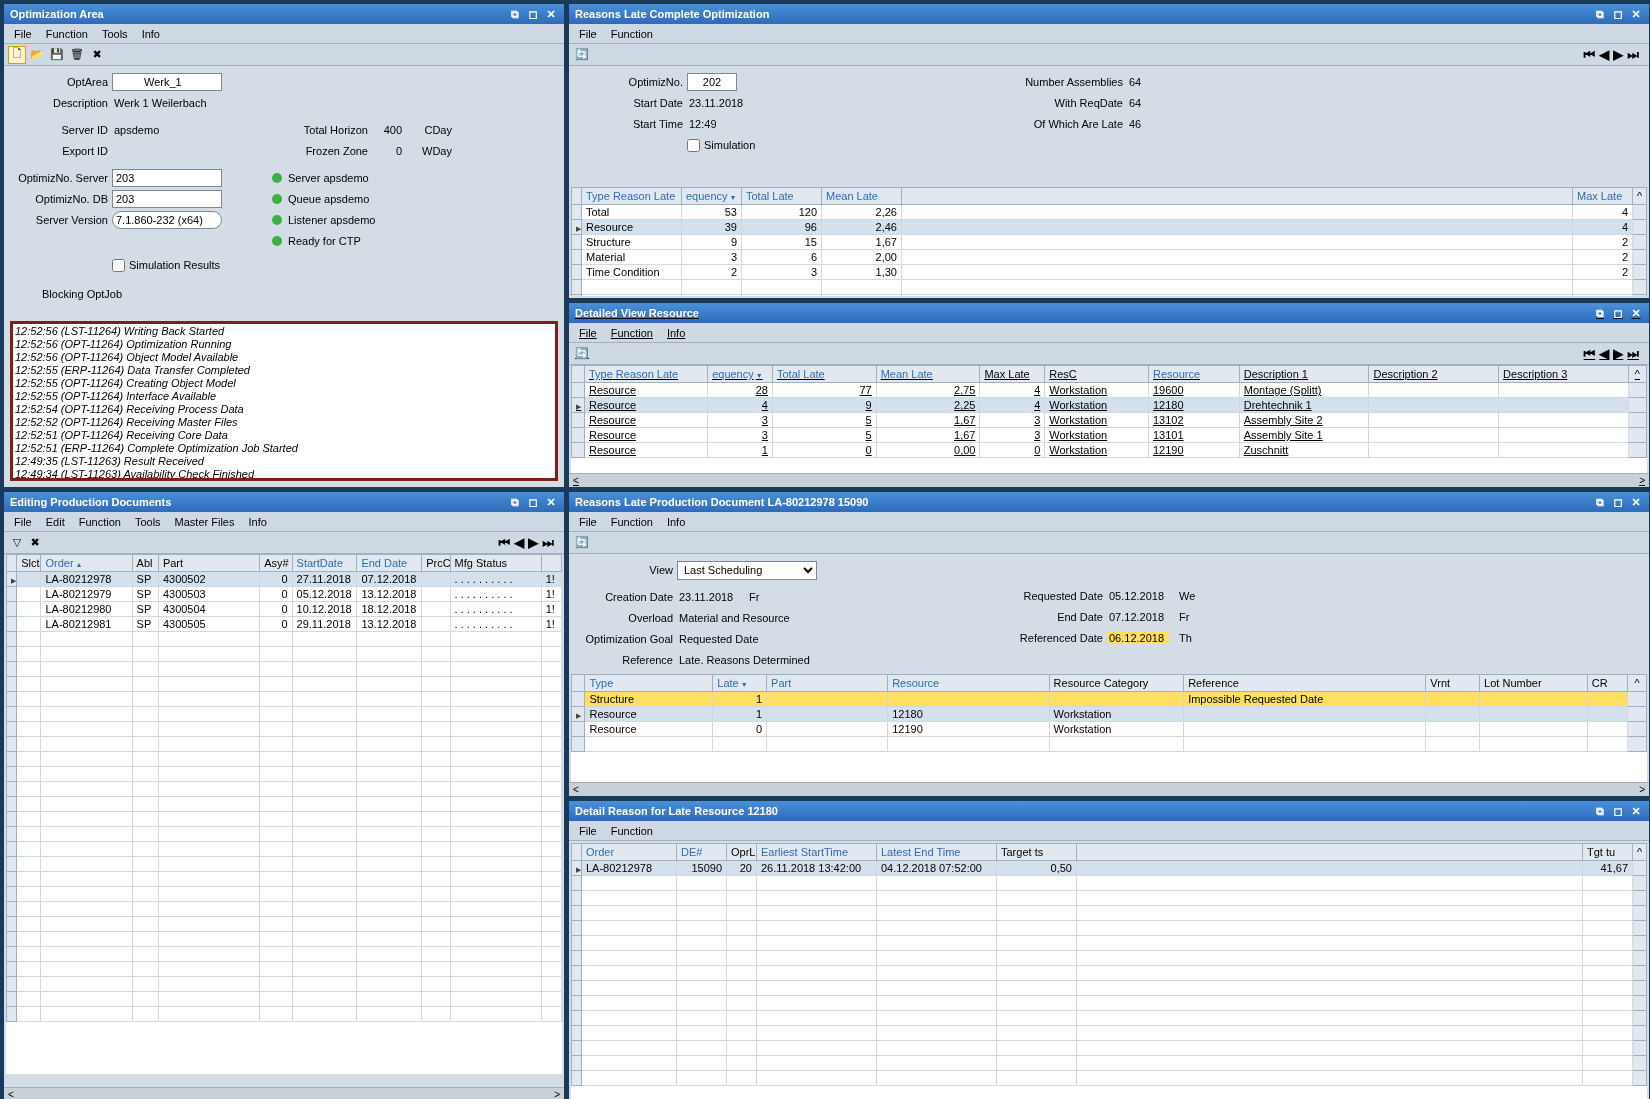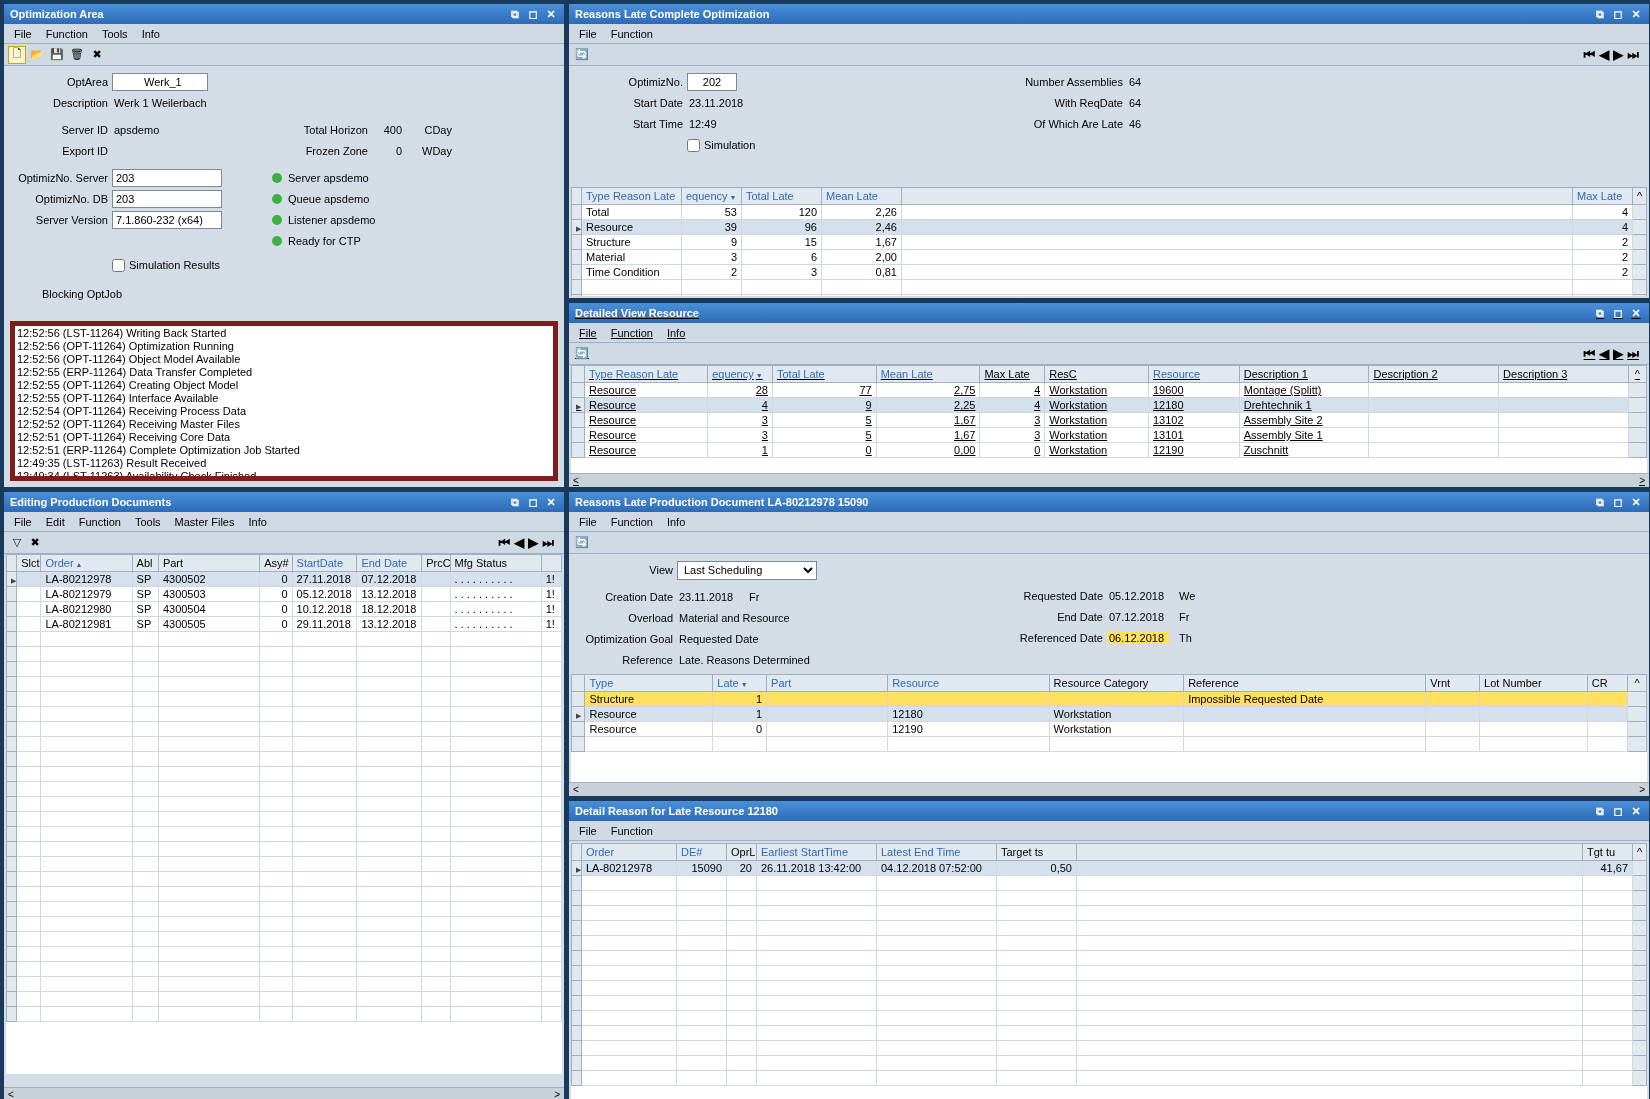--- a/index.html
+++ b/index.html
@@ -82,7 +82,7 @@
   <div class="content form-area">
     <div class="form-row">
       <span class="lbl" style="width:100px">OptArea</span>
-      <input type="text" style="width: 96px; padding-left: 31px;" value="Werk_1">
+      <input type="text" style="width: 110px; padding-left: 31px;" value="Werk_1">
     </div>
     <div class="form-row">
       <span class="lbl" style="width:100px">Description</span>

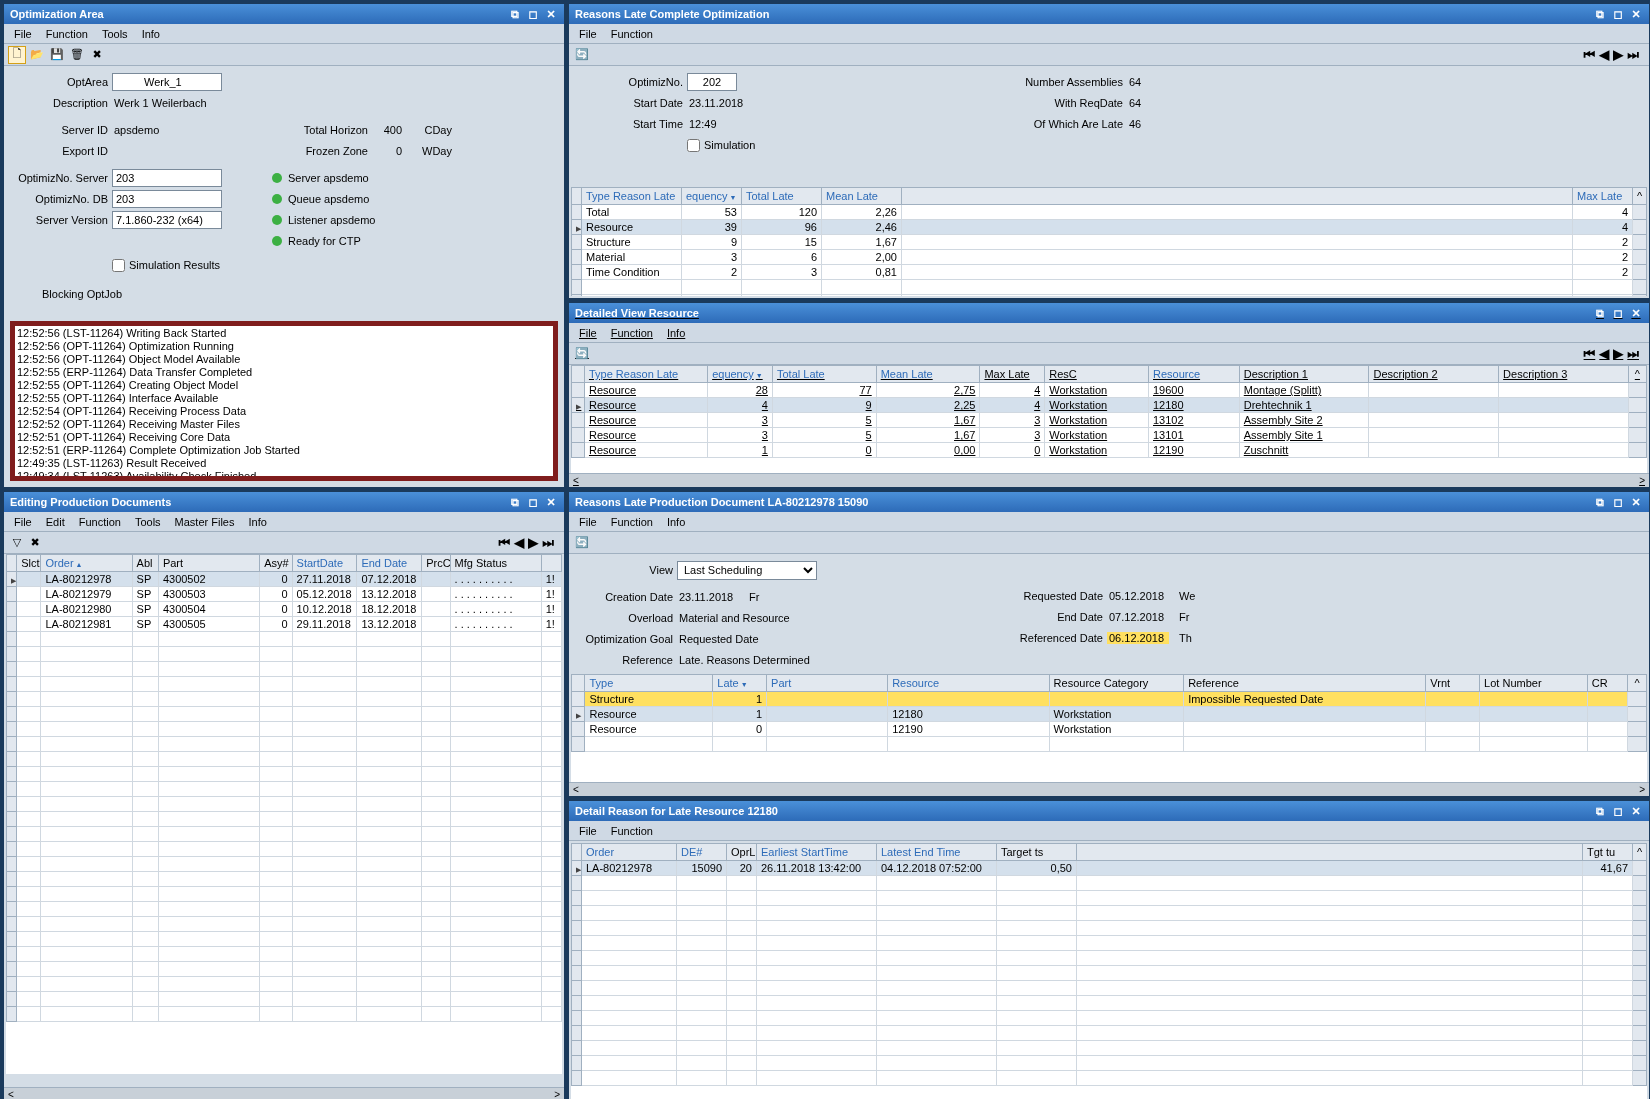--- a/index.html
+++ b/index.html
@@ -120,7 +120,7 @@
     </div>
     <div class="form-row">
       <span class="lbl" style="width:100px">Server Version</span>
-      <input type="text" style="width: 110px;" value="7.1.860-232 (x64)">
+      <input type="text" style="width: 110px; border-radius: 9px;" value="7.1.860-232 (x64)">
       <span style="width:50px"></span>
       <span class="status-dot"></span>
       <span>Listener apsdemo</span>

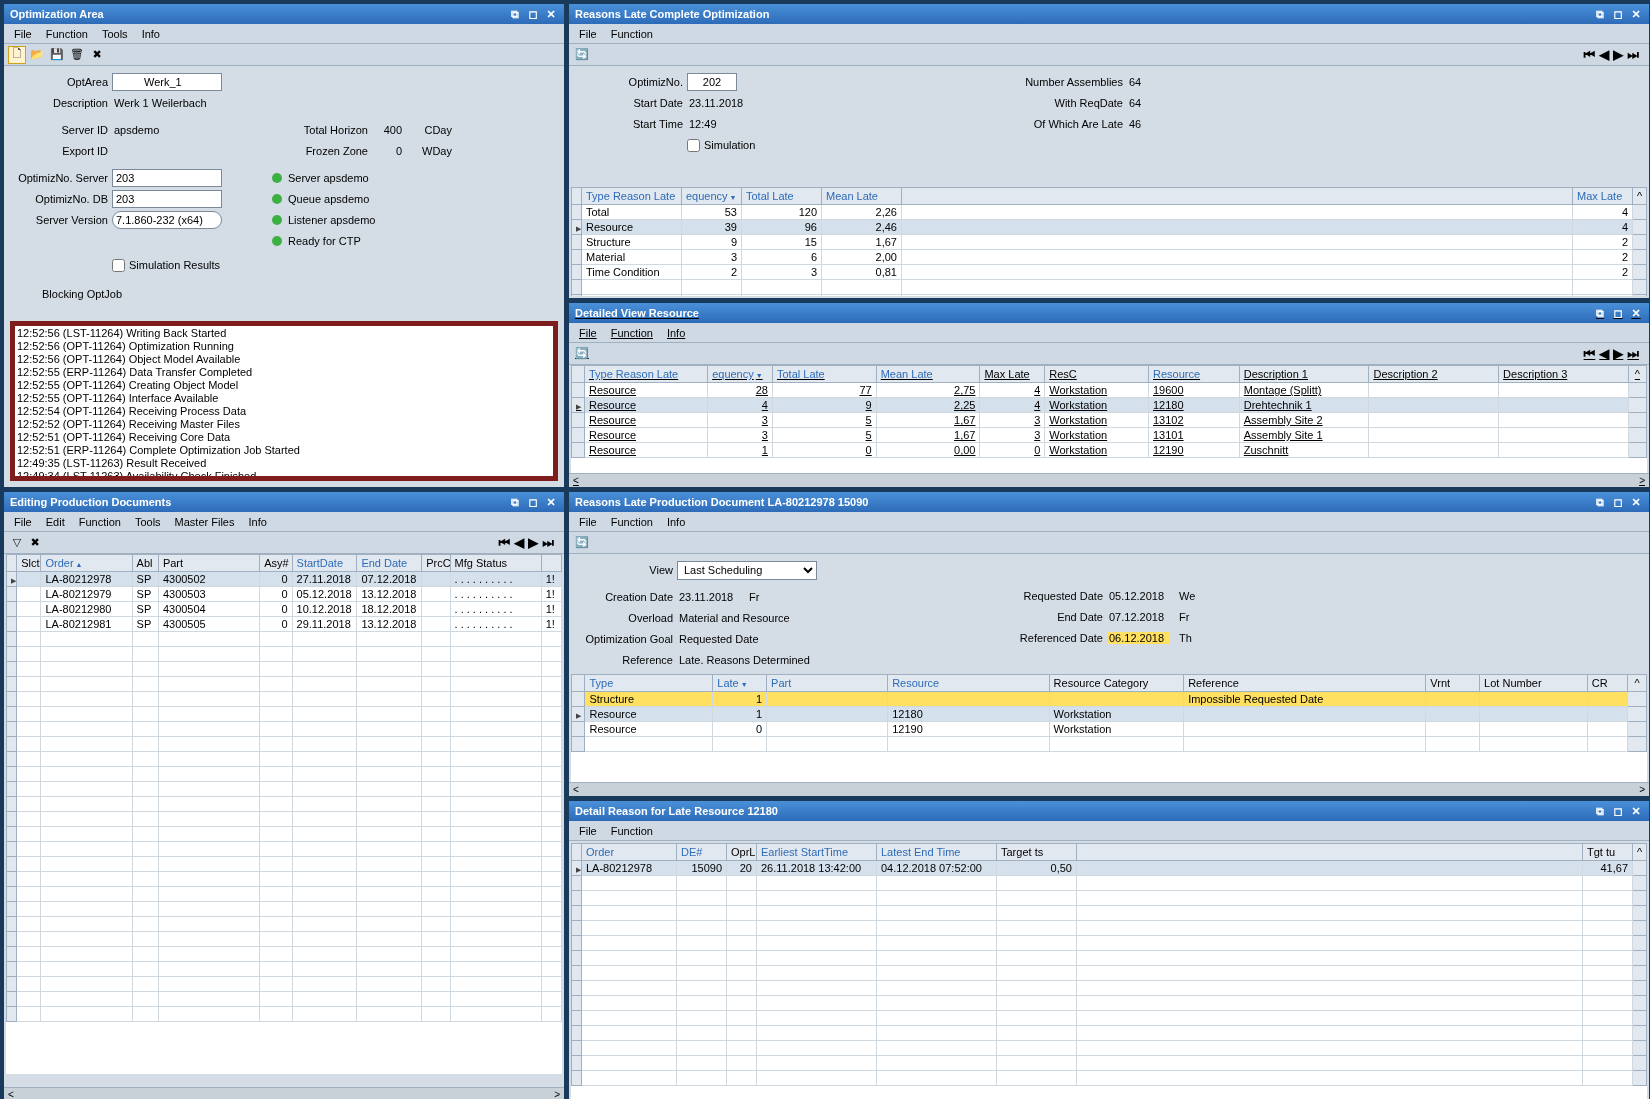--- a/index.html
+++ b/index.html
@@ -293,7 +293,7 @@
               <td>Time Condition</td>
               <td class="num">2</td>
               <td class="num">3</td>
-              <td class="dec">0,81</td>
+              <td class="dec">1,30</td>
               <td></td>
               <td class="num">2</td>
               <td class="row-handle"></td>

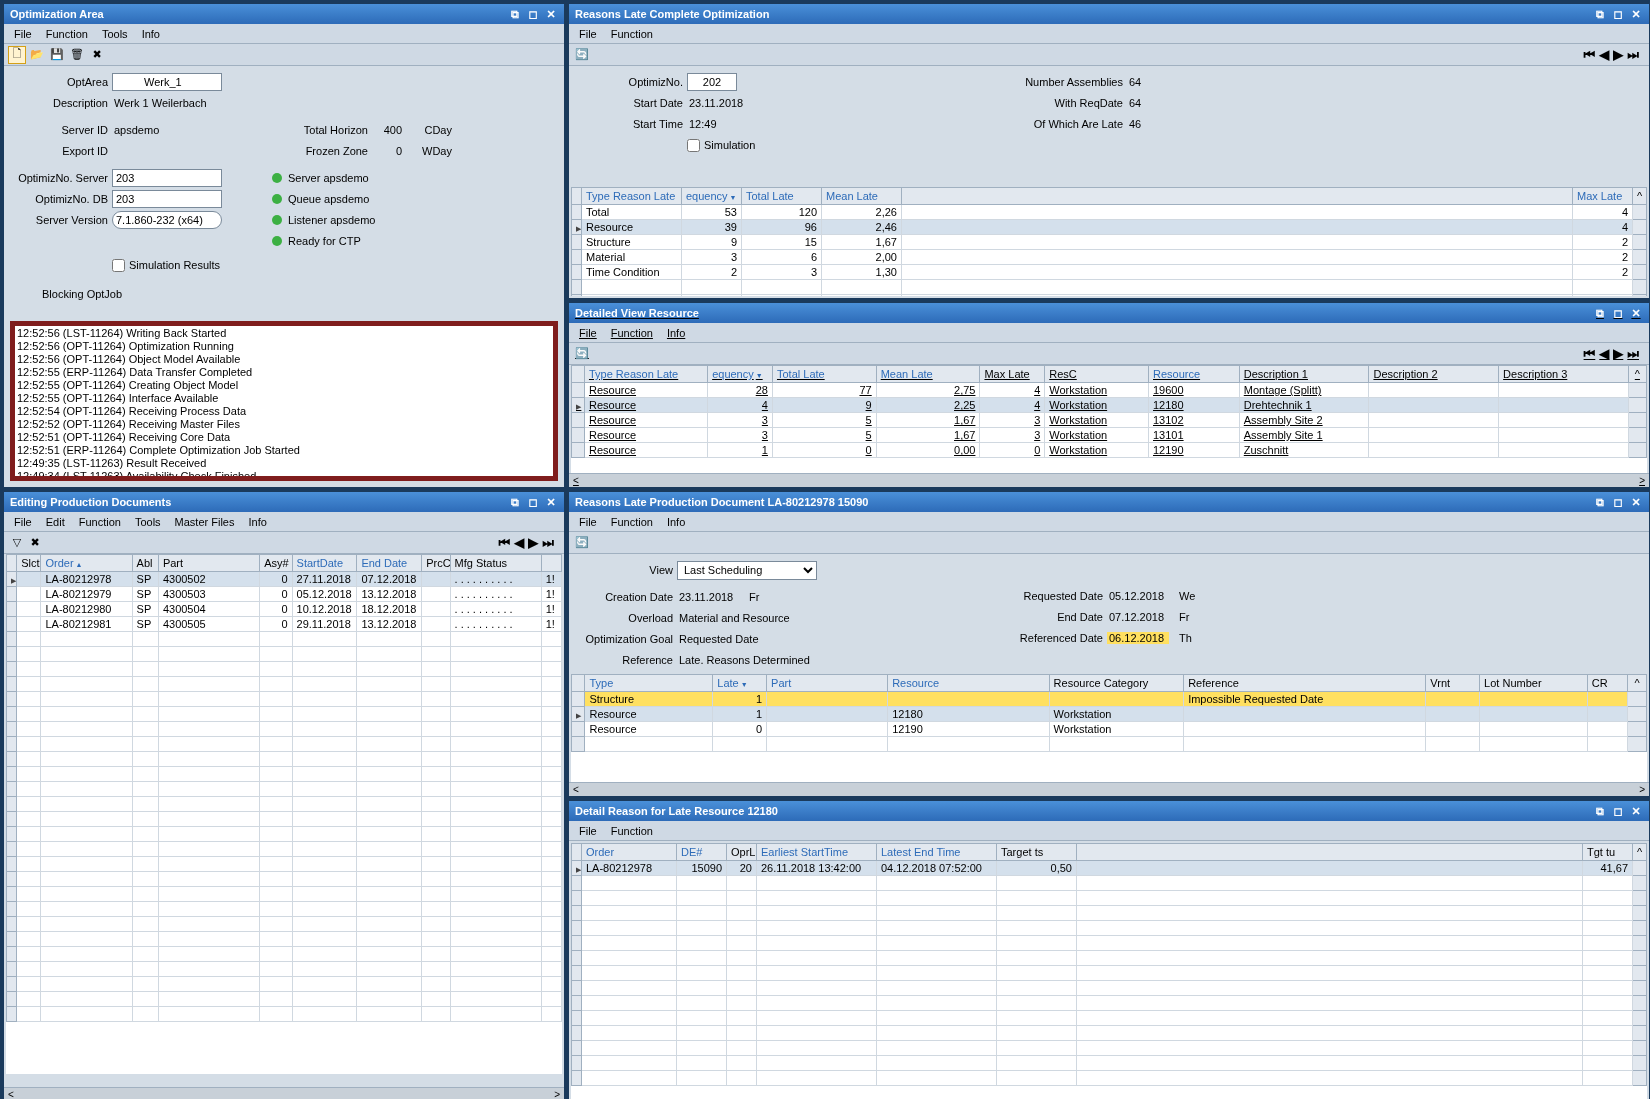--- a/index.html
+++ b/index.html
@@ -24,7 +24,7 @@
 .status-dot { width: 10px; height: 10px; border-radius: 50%; background: #3cb043; display: inline-block; margin-right: 6px; }
 .checkbox-wrap { display: inline-flex; align-items: center; gap: 4px; }
 .checkbox-wrap input { width: 13px; height: 13px; }
-.log-box { background: white; border: 5px solid #7f1d1d; margin: 2px 6px 6px 6px; height: 160px; overflow: auto; padding: 1px 2px; font-size: 10.5px; line-height: 13px; }
+.log-box { background: white; border: 3px solid #7f1d1d; margin: 2px 6px 6px 6px; height: 160px; overflow: auto; padding: 1px 2px; font-size: 10.5px; line-height: 13px; font-style: italic; }
 .grid-wrap { background: white; margin: 0; overflow: auto; position: relative; }
 table.grid { border-collapse: collapse; width: 100%; table-layout: fixed; }
 table.grid th { background: #e2e8ef; border: 1px solid #a0b0c0; height: 17px; text-align: left; padding: 0 4px; font-weight: normal; white-space: nowrap; overflow: hidden; }

